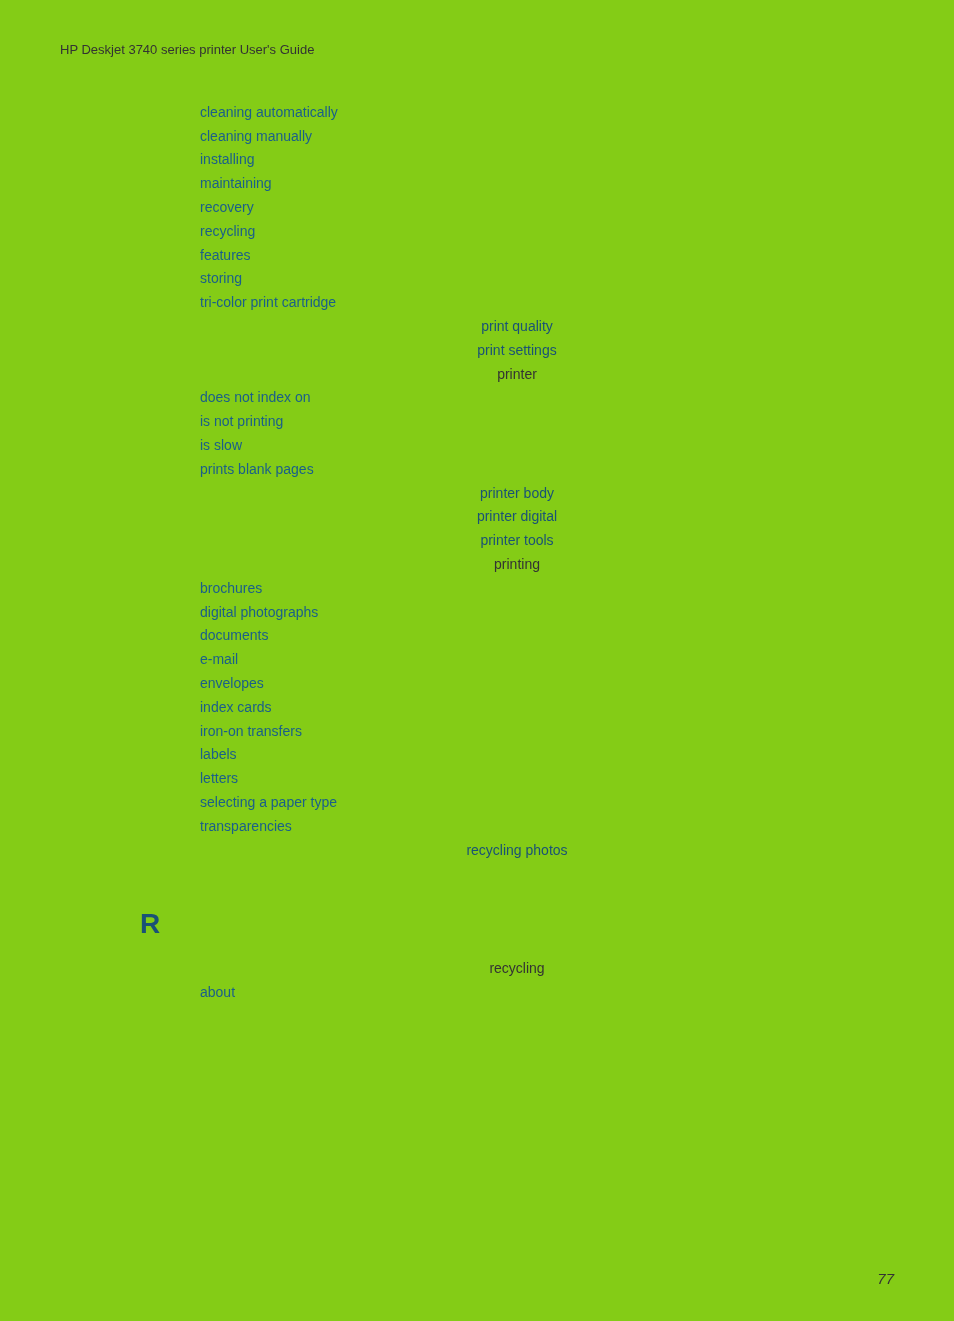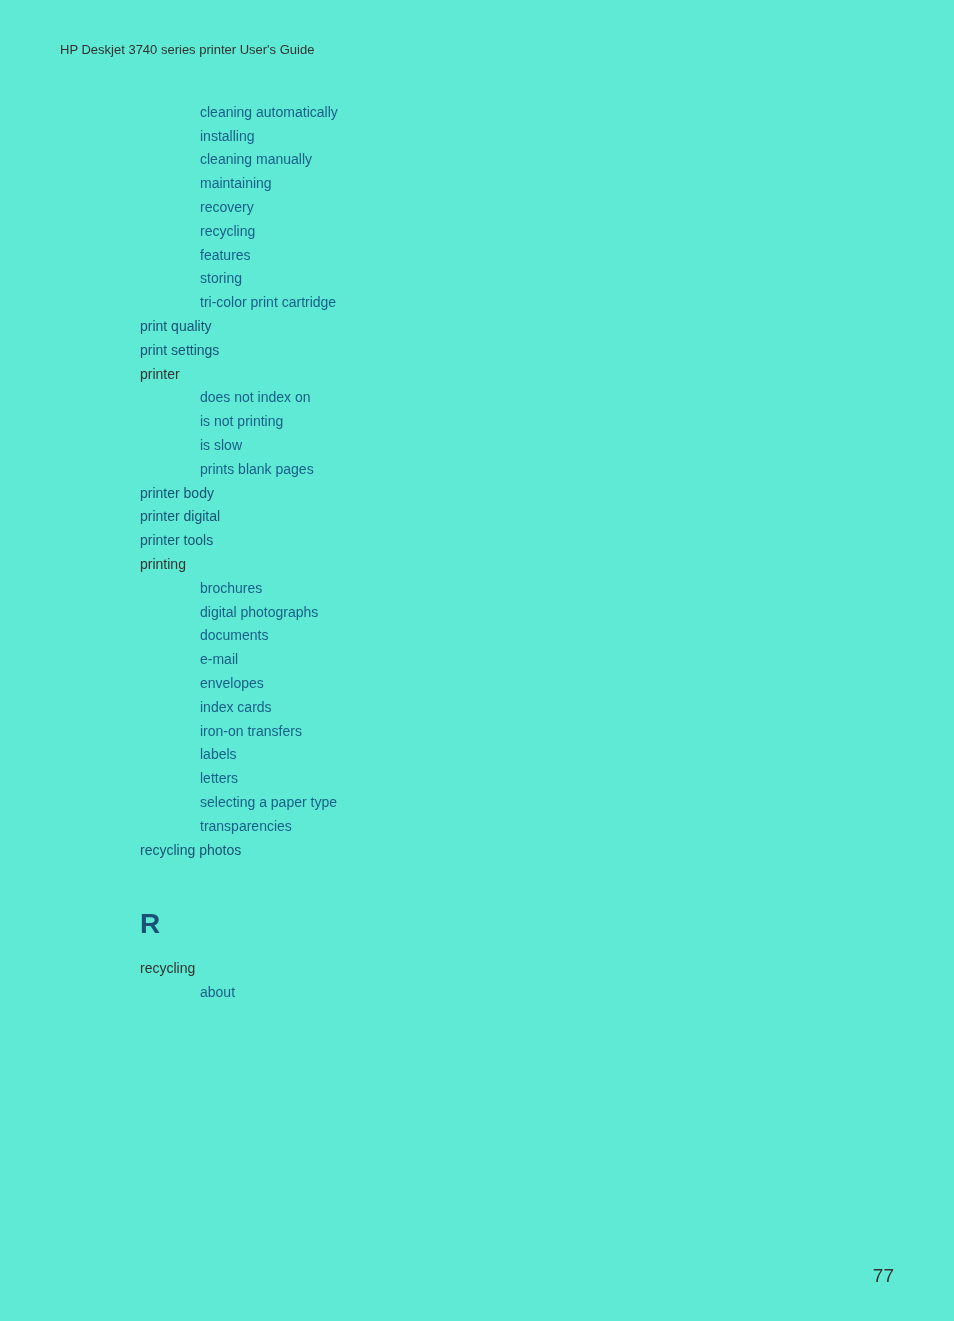--- a/index.html
+++ b/index.html
@@ -19,7 +19,7 @@
     .page {
       width: 954px;
       min-height: 1321px;
-      background: #5eead4;
+      background: #84cc16;
       padding: 40px 60px 60px 60px;
       position: relative;
     }

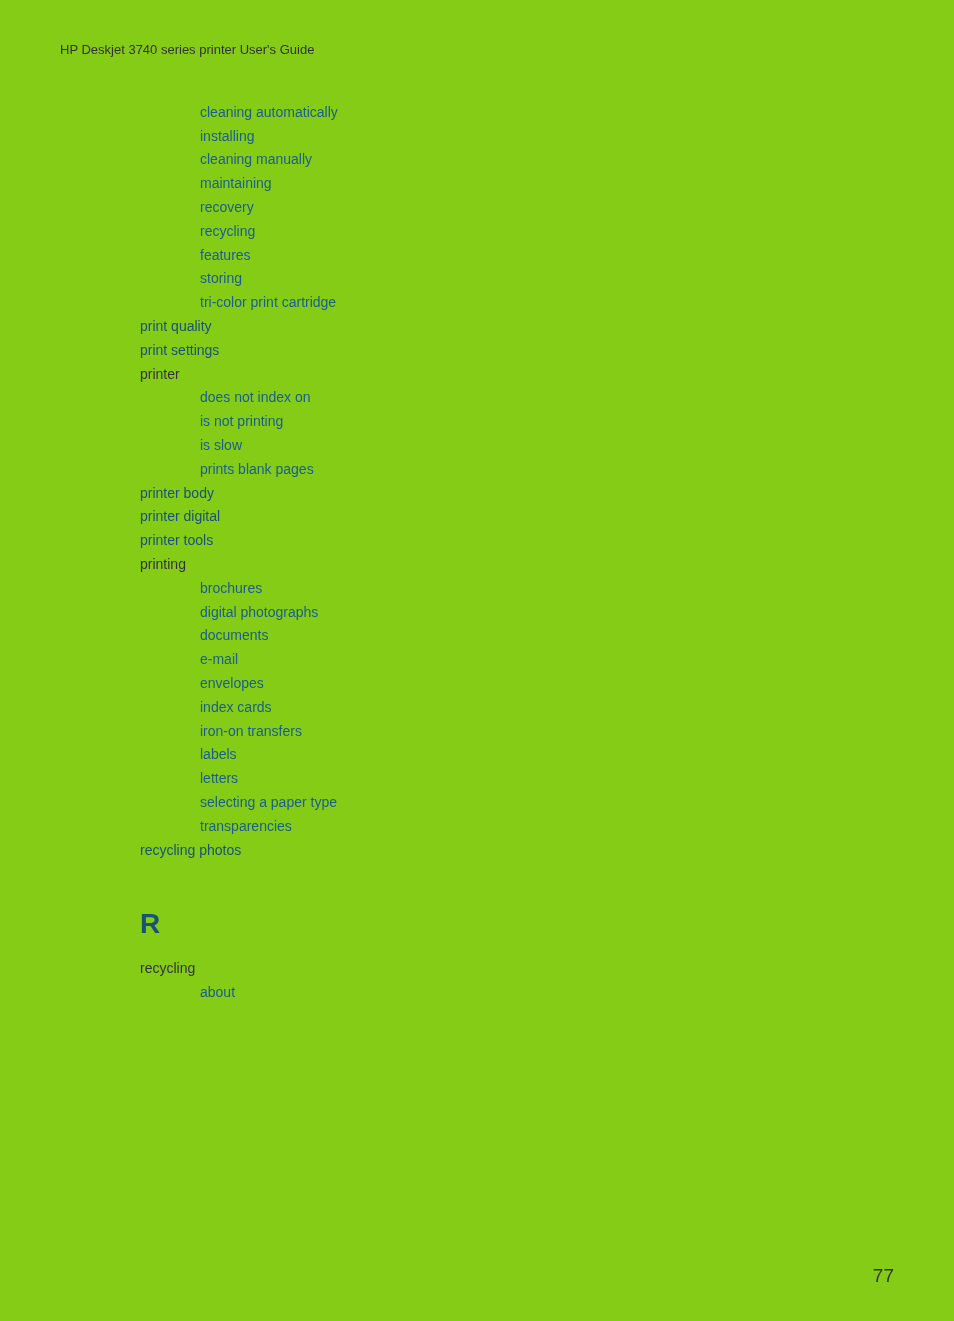--- a/index.html
+++ b/index.html
@@ -88,8 +88,8 @@
 
     <div>
       <span class="link level2">cleaning automatically</span>
+      <span class="link level2">cleaning manually</span>
       <span class="link level2">installing</span>
-      <span class="link level2">cleaning manually</span>
       <span class="link level2">maintaining</span>
       <span class="link level2">recovery</span>
       <span class="link level2">recycling</span>

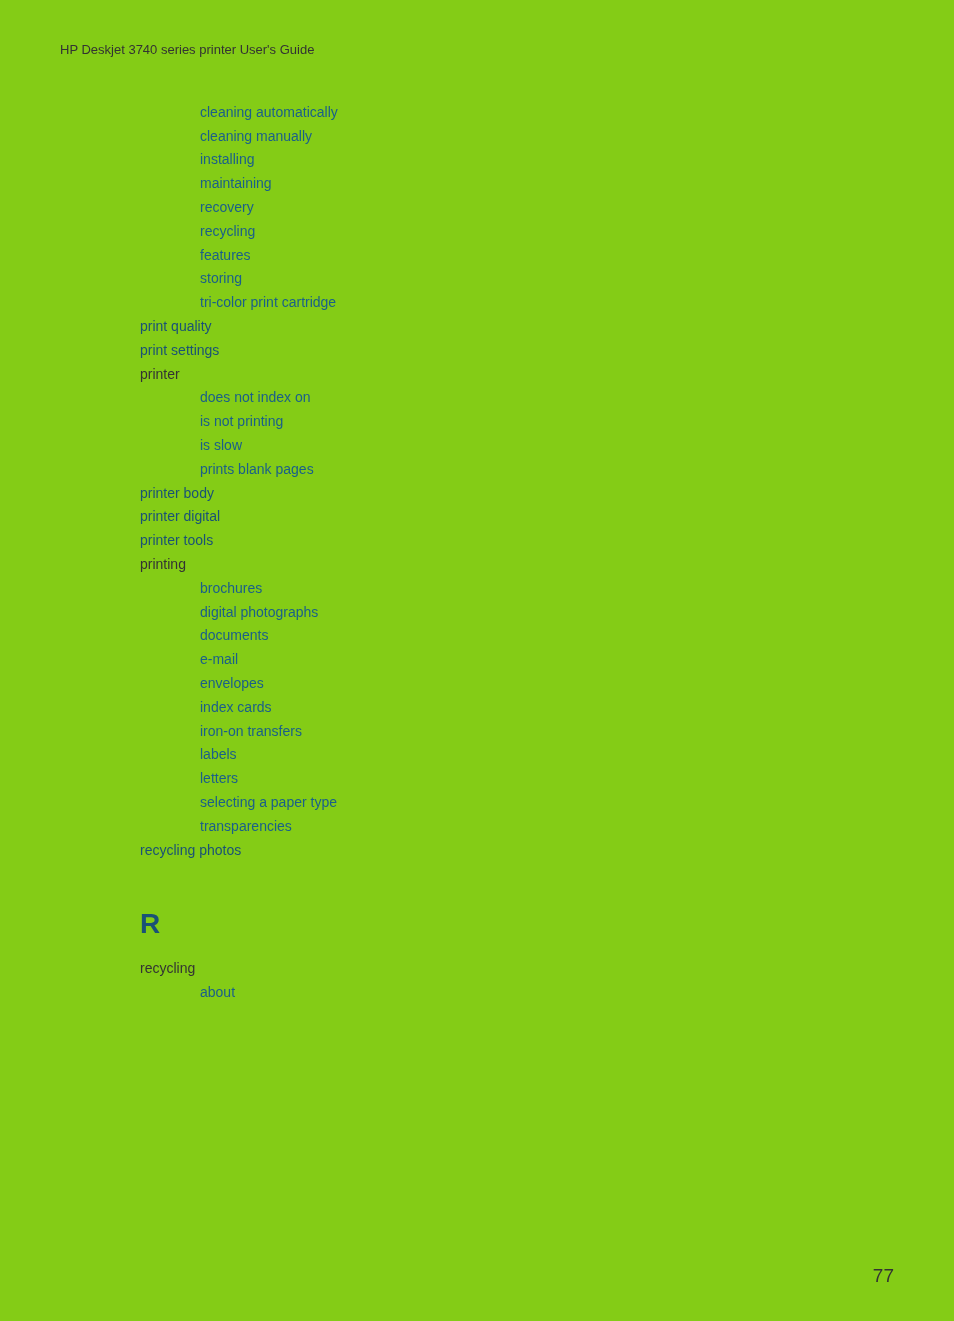--- a/index.html
+++ b/index.html
@@ -47,6 +47,7 @@
       margin-left: 0px;
       font-weight: normal;
       color: #1a5276;
+      text-align: center;
     }
 
     .level2 {

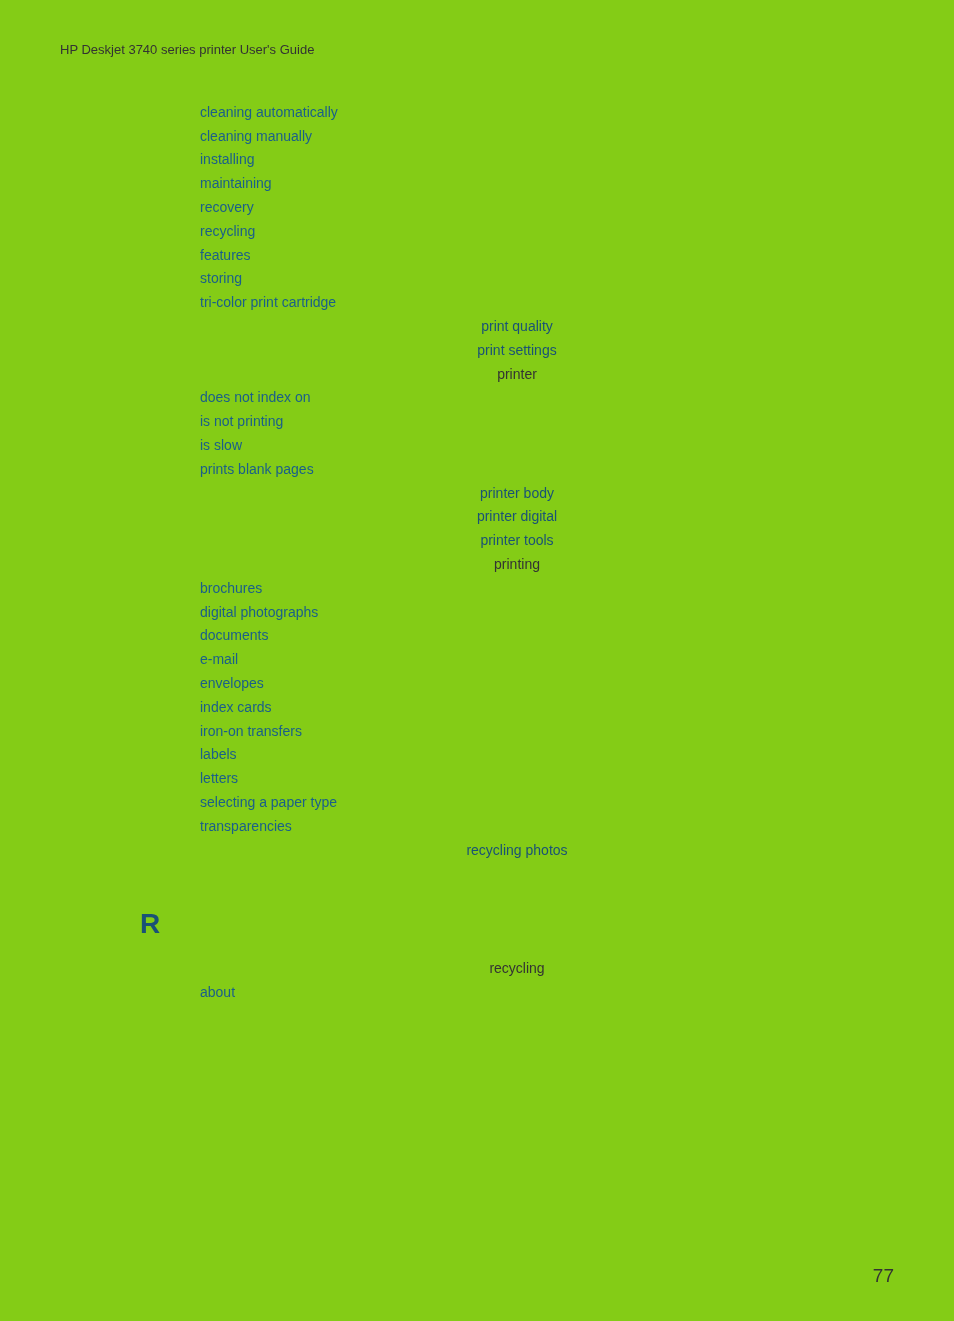--- a/index.html
+++ b/index.html
@@ -72,8 +72,9 @@
       position: absolute;
       bottom: 30px;
       right: 60px;
-      font-size: 19px;
+      font-size: 15px;
       color: #333;
+      font-style: italic;
     }
   </style>
 </head>

